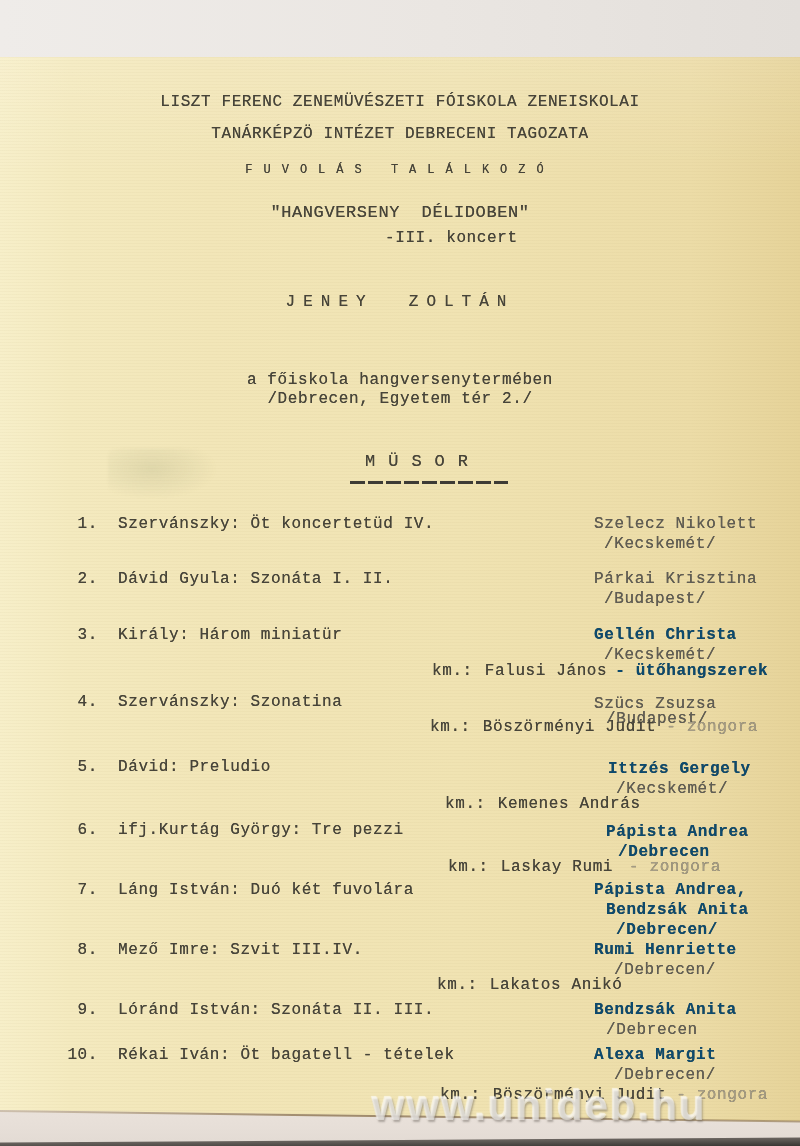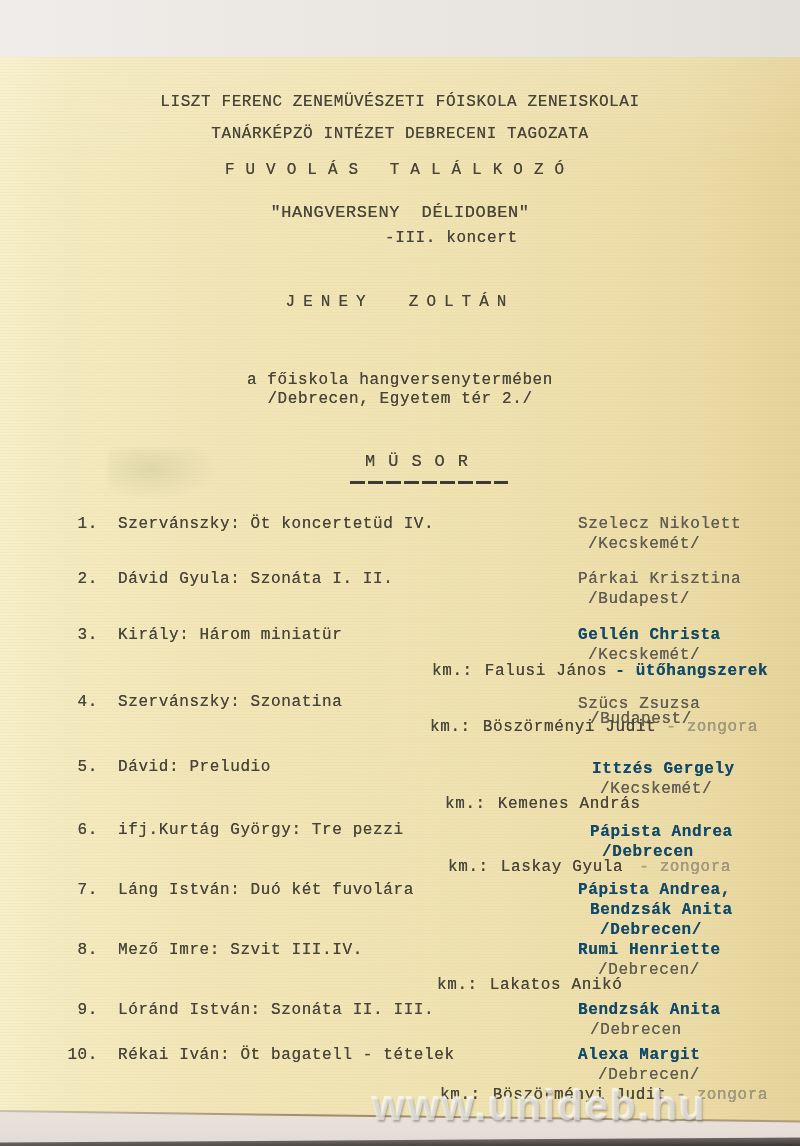--- a/index.html
+++ b/index.html
@@ -31,7 +31,7 @@
   .t{position:absolute;font:16px/20px "Liberation Mono",monospace;letter-spacing:0.6px;
      color:#474439;text-shadow:0 0 0.6px rgba(71,68,57,0.85);white-space:pre;}
   .center{left:0;right:0;text-align:center;}
-  .sp-wide{font-size:16px;letter-spacing:11px;}
+  .sp-wide{font-size:12px;letter-spacing:11px;}
   .sp-name{font-size:16px;letter-spacing:8px;}
   .sp-musor{font-size:17px;letter-spacing:13px;}
   .big{font-size:17px;}

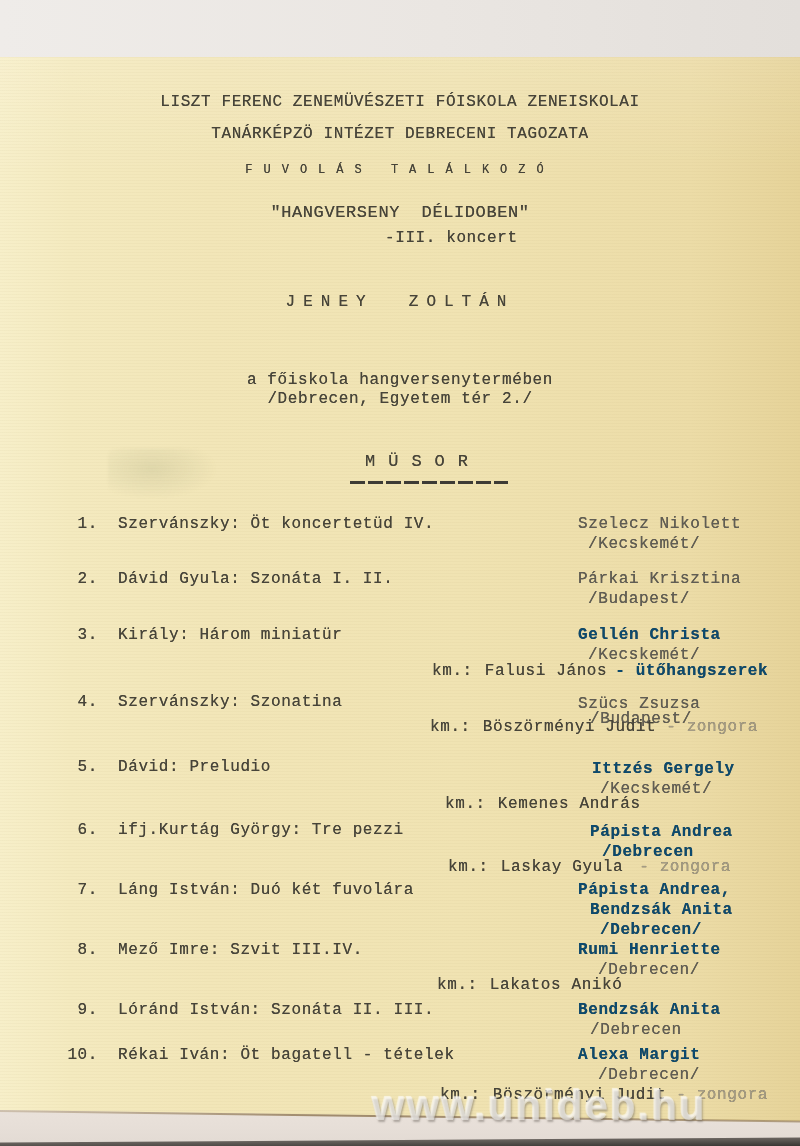--- a/index.html
+++ b/index.html
@@ -35,7 +35,7 @@
   .sp-name{font-size:16px;letter-spacing:8px;}
   .sp-musor{font-size:17px;letter-spacing:13px;}
   .big{font-size:17px;}
-  .right-col{color:#605d54;}
+  .right-col{color:#605d54;margin-left:16px;}
   .dim{color:#0c4a6e;font-weight:bold;}
   .faint{color:#a59c85;}
   sup.t30{font-size:11px;letter-spacing:0;position:relative;top:-7px;}

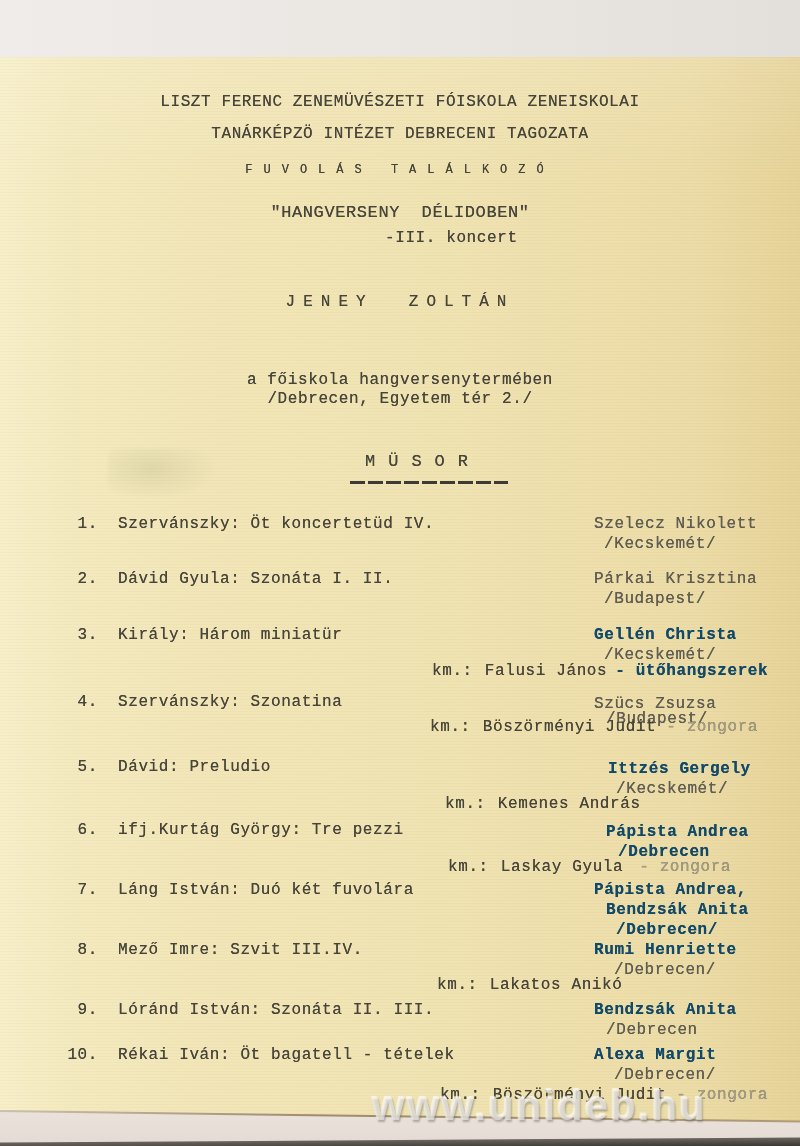--- a/index.html
+++ b/index.html
@@ -110,7 +110,7 @@
     <div class="t" style="left:118px;top:820px">ifj.Kurtág György: Tre pezzi</div>
     <div class="t right-col dim" style="left:590px;top:822px">Pápista Andrea</div>
     <div class="t right-col dim" style="left:602px;top:842px">/Debrecen</div>
-    <div class="t" style="left:448px;top:857px"><span>km.:</span><span style="margin-left:12px">Laskay Gyula</span><span class="faint" style="margin-left:16px">- zongora</span></div>
+    <div class="t" style="left:448px;top:857px"><span>km.:</span><span style="margin-left:12px">Laskay Rumi</span><span class="faint" style="margin-left:16px">- zongora</span></div>
 
     <div class="t no" style="left:52px;top:880px">7.</div>
     <div class="t" style="left:118px;top:880px">Láng István: Duó két fuvolára</div>

